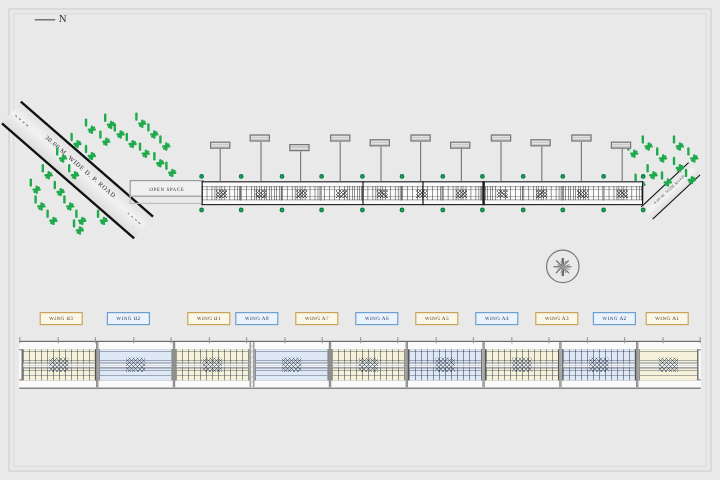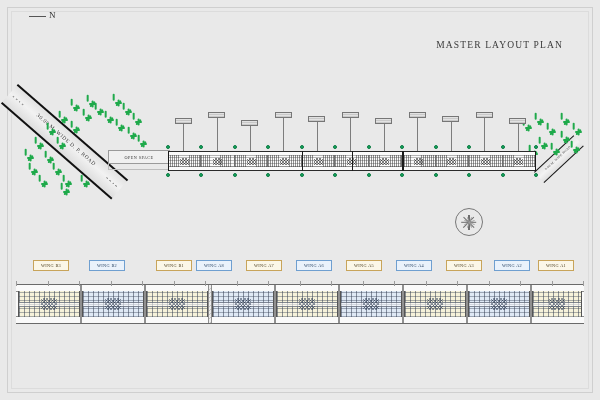--- a/index.html
+++ b/index.html
@@ -247,7 +247,6 @@
   <div id="frame-outer"></div>
   <div id="frame-inner"></div>
 
-  <div id="title">MASTER LAYOUT PLAN</div>
 
   <div id="dp-road">
     <div class="band"></div>

